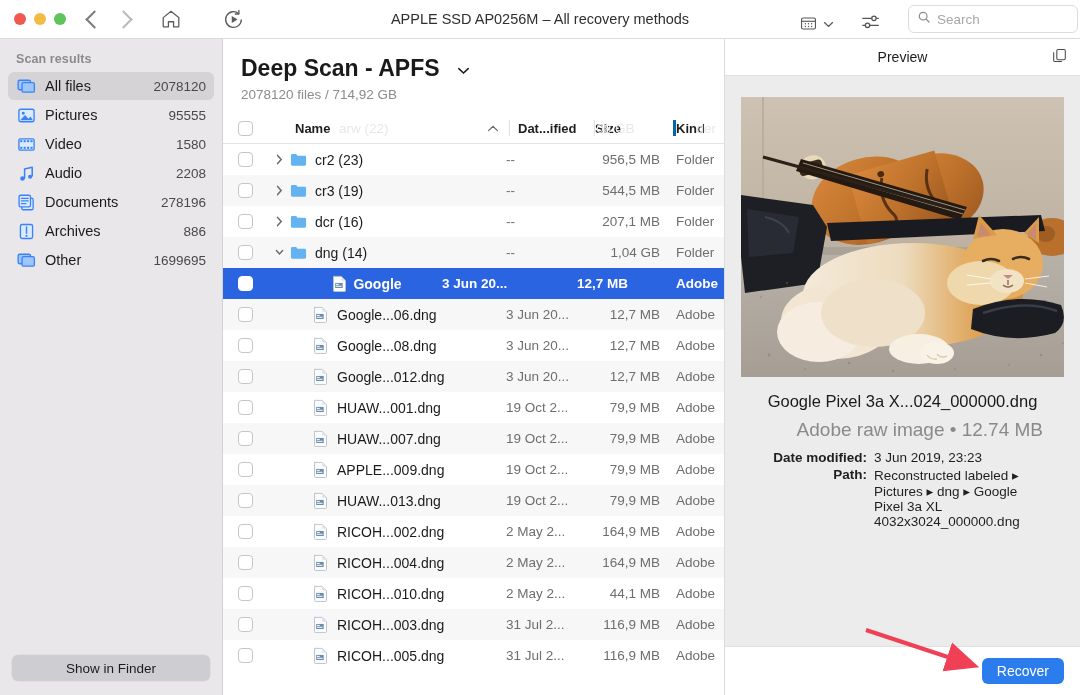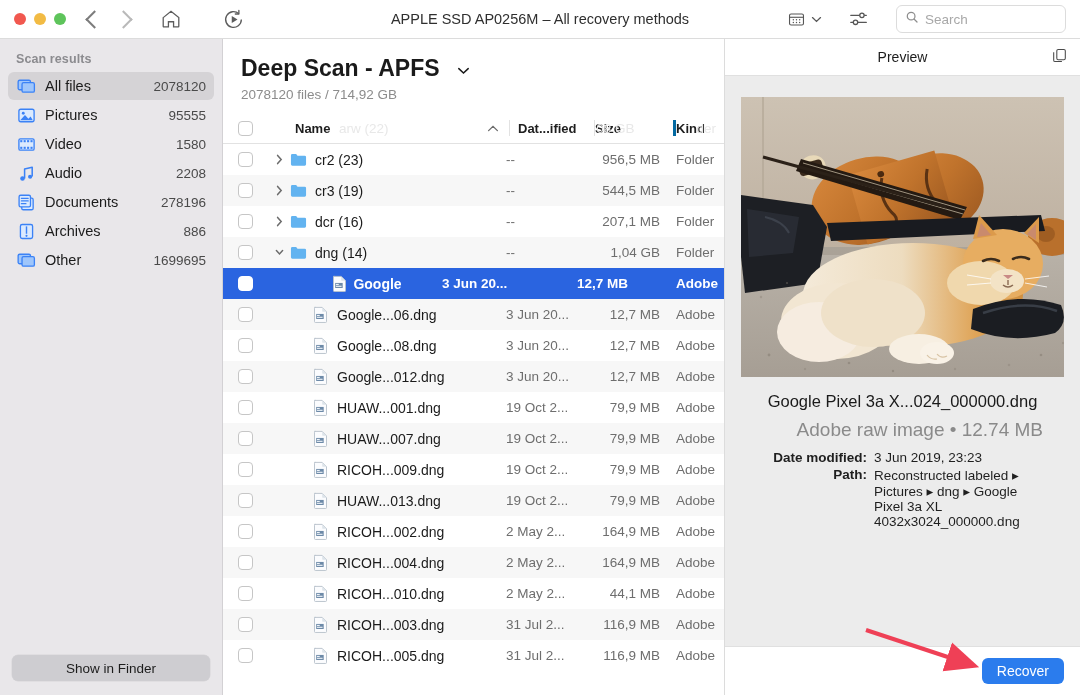--- a/index.html
+++ b/index.html
@@ -46,8 +46,8 @@
   }
 
   .tb-right {
-    margin-left: auto; display: flex; align-items: center;
-    gap: 0; padding-right: 14px;
+    margin-left: auto; display: flex; align-items: flex-end;
+    gap: 0; padding-right: 2px;
   }
   .viewbtn { display: flex; align-items: center; gap: 5px; color: #565656; }
   .filterbtn { margin-left: 26px; color: #565656; display: flex; align-items: center; }

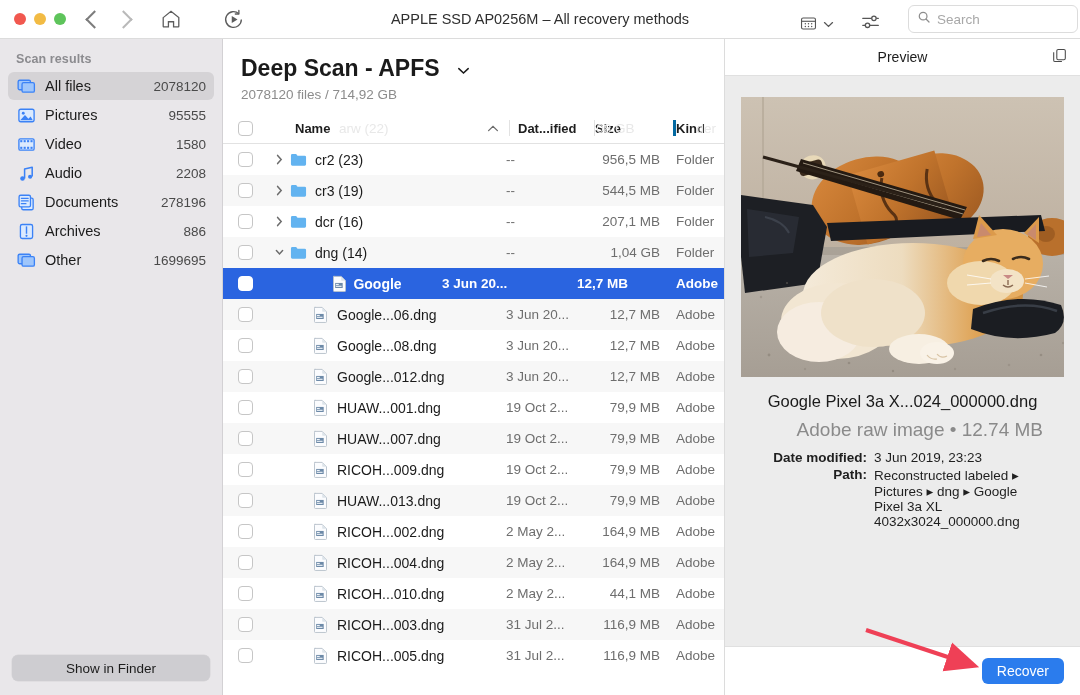--- a/index.html
+++ b/index.html
@@ -643,7 +643,7 @@
                   <rect x="4.2" y="11.4" width="6" height="1.2" fill="#eef3f8"></rect>
                 </svg>
               </span>
-              <span class="r-text">RICOH...009.dng</span>
+              <span class="r-text">APPLE...009.dng</span>
             </span>
             <span class="r-date">19 Oct 2...</span>
             <span class="r-size">79,9 MB</span>

